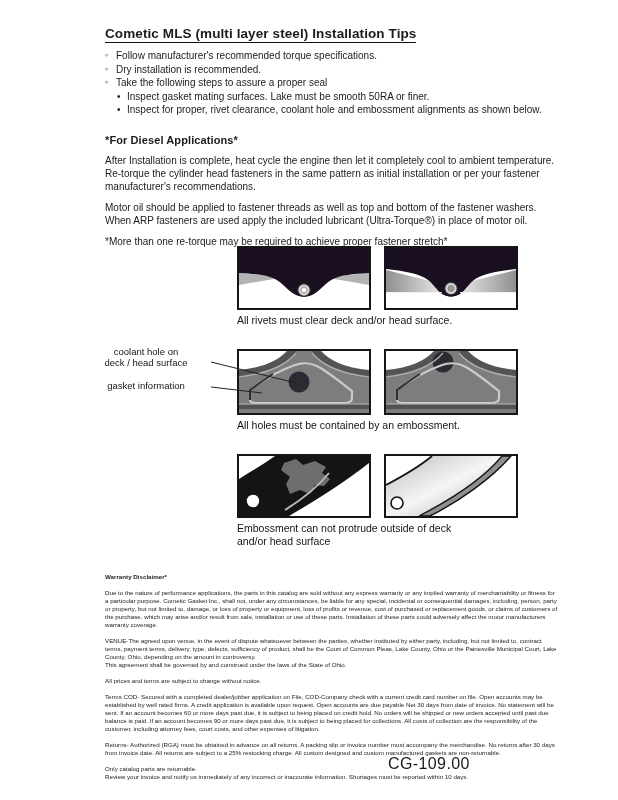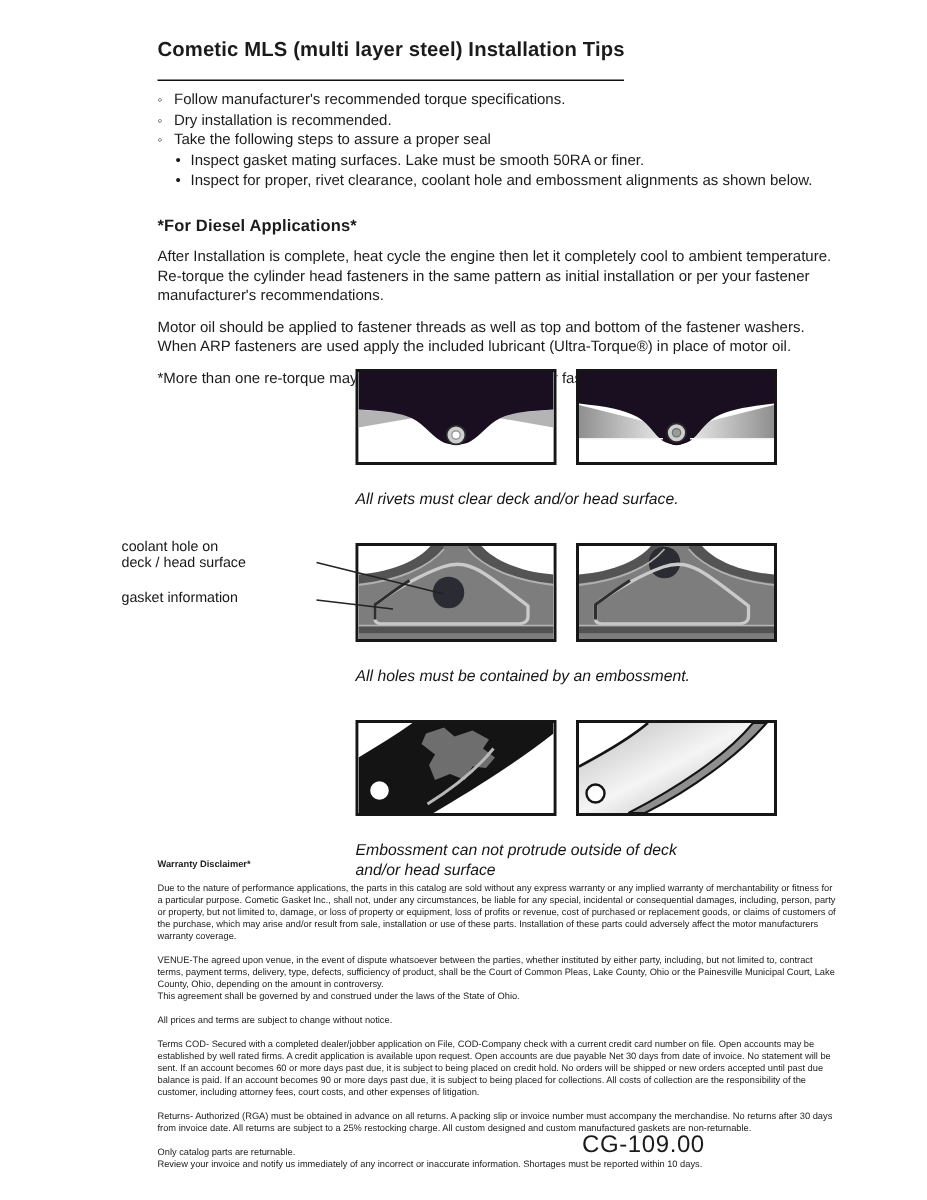--- a/index.html
+++ b/index.html
@@ -14,7 +14,7 @@
   .sec-tips{position:absolute;left:105px;top:24px;width:454px;}
   .page-title{
     display:inline-block;font-size:13.5px;font-weight:bold;
-    border-bottom:1.6px solid #111;padding-bottom:13px;letter-spacing:0.1px;
+    border-bottom:1.6px solid #111;padding-bottom:1px;letter-spacing:0.1px;
   }
   .bullets{margin-top:6px;font-size:10px;line-height:13.6px;}
   .bullet{display:flex;}

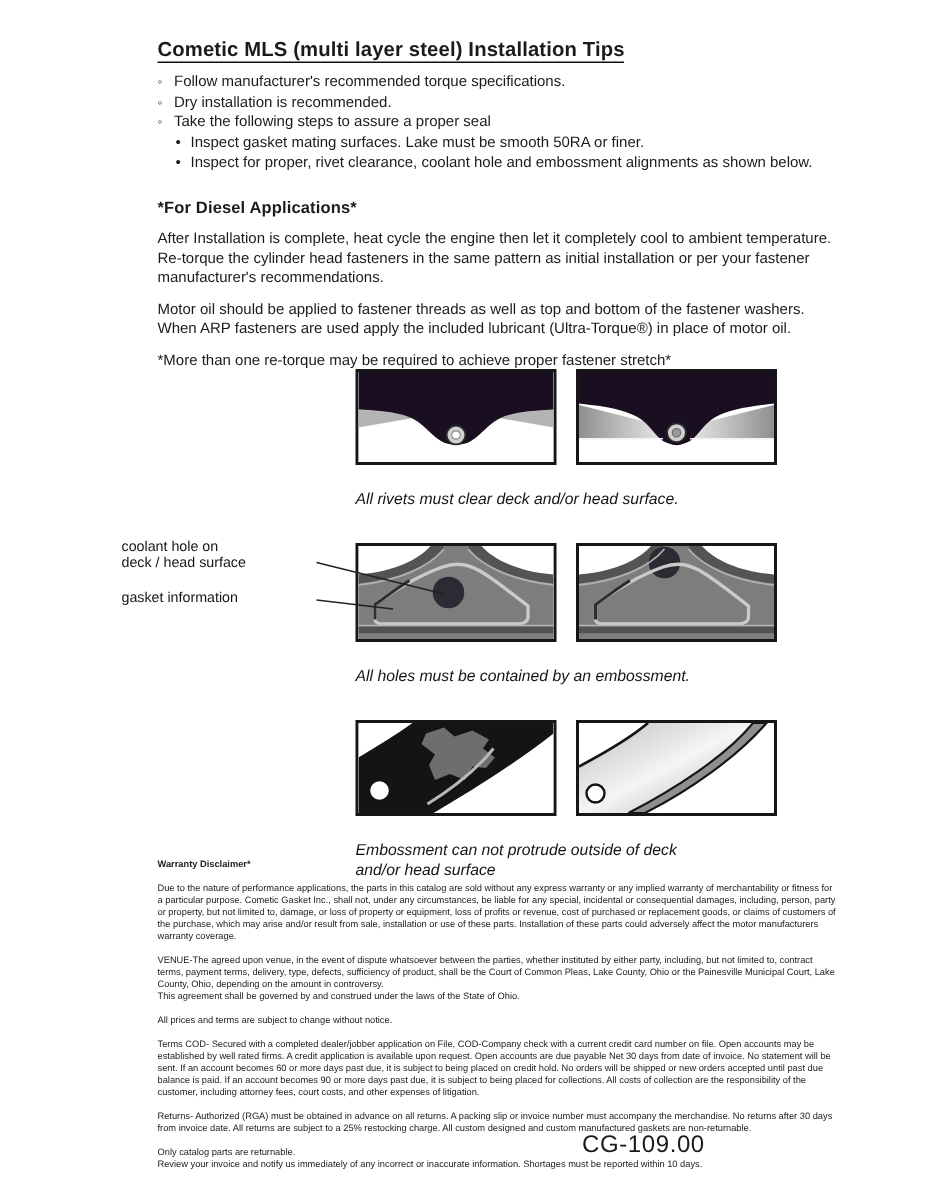--- a/index.html
+++ b/index.html
@@ -33,7 +33,7 @@
   .fig-labels .flabel + .flabel{margin-left:13px;}
   .fig-boxes{display:flex;gap:13px;}
   svg.diagram{display:block;border:2px solid #161616;box-sizing:border-box;background:#fff;}
-  .fig-caption{font-size:10.5px;line-height:13px;margin-top:17px;margin-bottom:5px;color:#151515;font-style:italic;}
+  .fig-caption{font-size:10.5px;line-height:13px;margin-top:4px;margin-bottom:5px;color:#151515;}
 
   .ann{position:absolute;right:calc(100% + 26px);font-size:9.5px;line-height:11px;
        text-align:left;width:130px;color:#151515;}

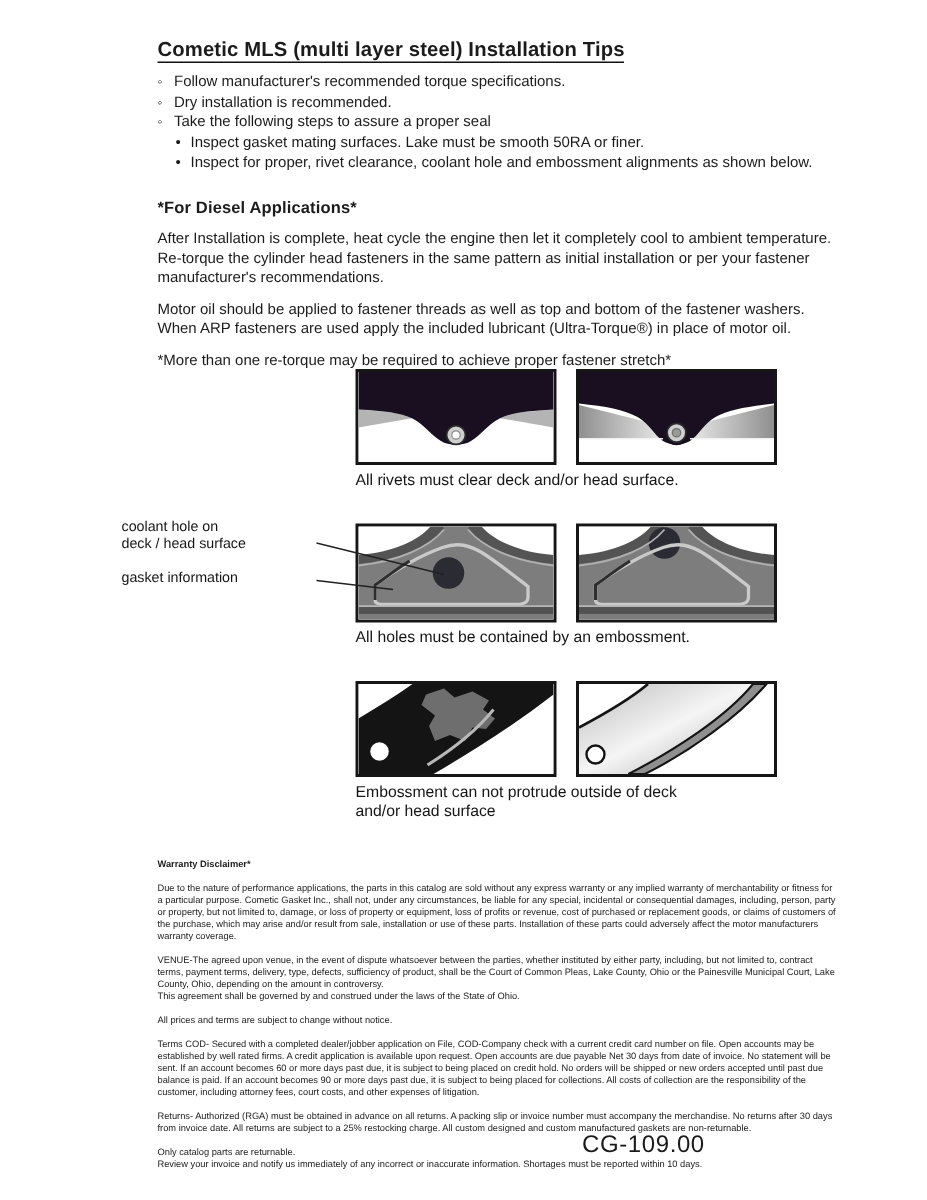--- a/index.html
+++ b/index.html
@@ -36,7 +36,7 @@
   .fig-caption{font-size:10.5px;line-height:13px;margin-top:4px;margin-bottom:5px;color:#151515;}
 
   .ann{position:absolute;right:calc(100% + 26px);font-size:9.5px;line-height:11px;
-       text-align:left;width:130px;color:#151515;}
+       text-align:center;width:130px;color:#151515;}
   .ann-hole{top:14px;}
   .ann-emboss{top:48px;}
   .leader-svg{position:absolute;left:-26px;top:18px;width:92px;height:50px;overflow:visible;}

